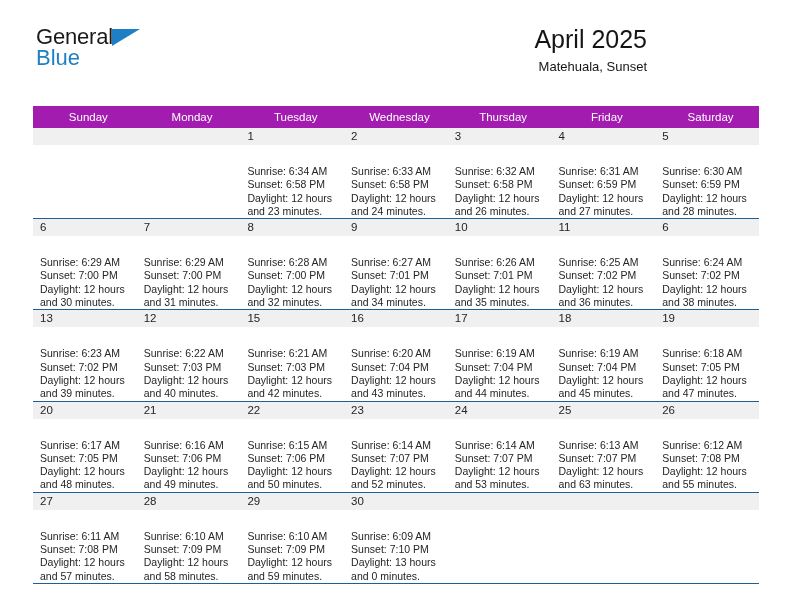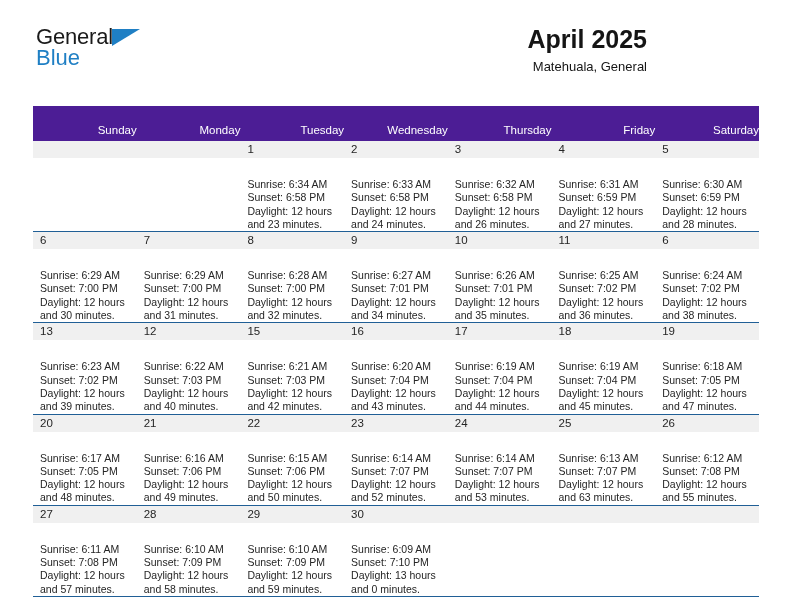--- a/index.html
+++ b/index.html
@@ -74,8 +74,9 @@
     font-size: 25px;
     color: #151515;
     line-height: 30px;
-    font-weight: bold;
+    font-weight: normal;
     margin: 0;
+    text-align: center;
   }
   .cal-subtitle {
     font-size: 13px;

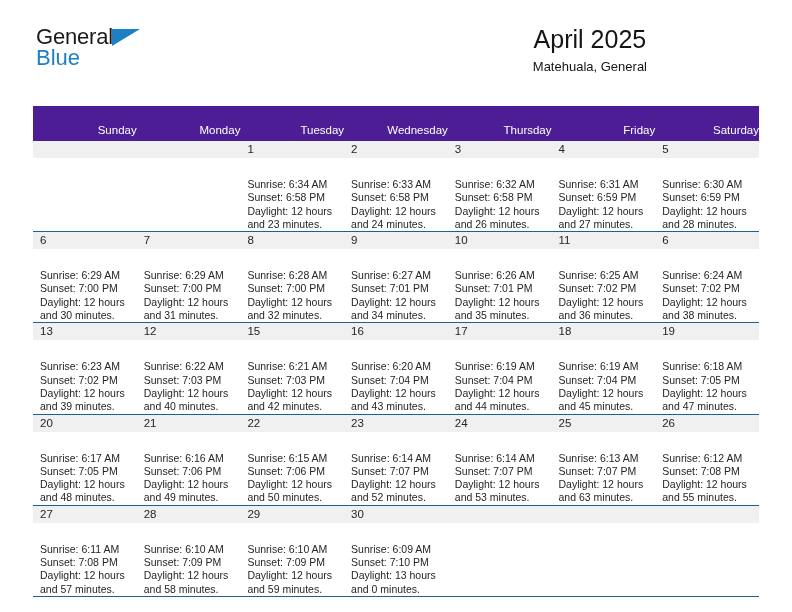--- a/index.html
+++ b/index.html
@@ -158,7 +158,7 @@
 
     <div class="title-block">
       <h1 class="cal-title">April 2025</h1>
-      <p class="cal-subtitle">Matehuala, General</p>
+      <p class="cal-subtitle">Matehuala, Sunset</p>
     </div>
 
   </div>

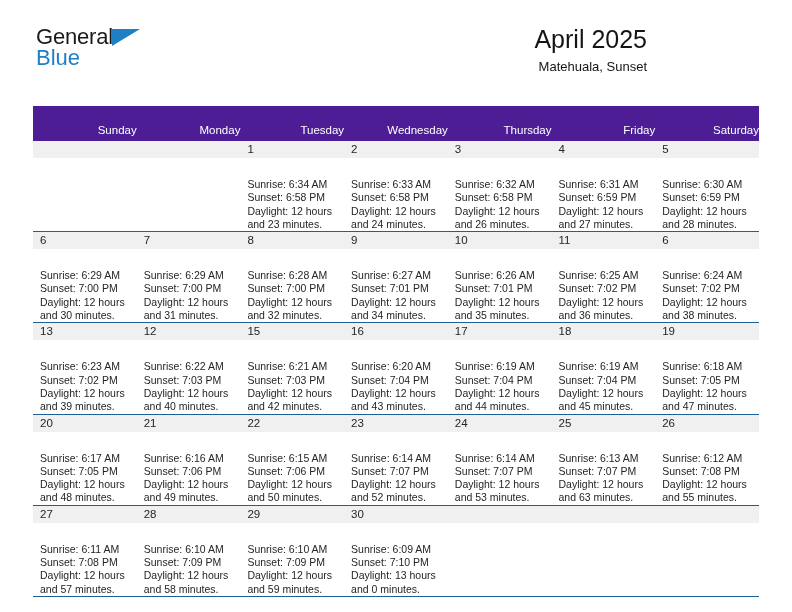--- a/index.html
+++ b/index.html
@@ -96,12 +96,12 @@
   .calendar col { width: 103.71px; }
 
   .calendar thead th {
-    background: #4c1d95;
+    background: #a21caf;
     color: #ffffff;
     font-size: 11.5px;
     font-weight: normal;
-    text-align: right;
-    padding: 18px 0 5px 7px;
+    text-align: center;
+    padding: 5px 0 5px 7px;
     height: 19px;
     box-sizing: border-box;
     border: none;

